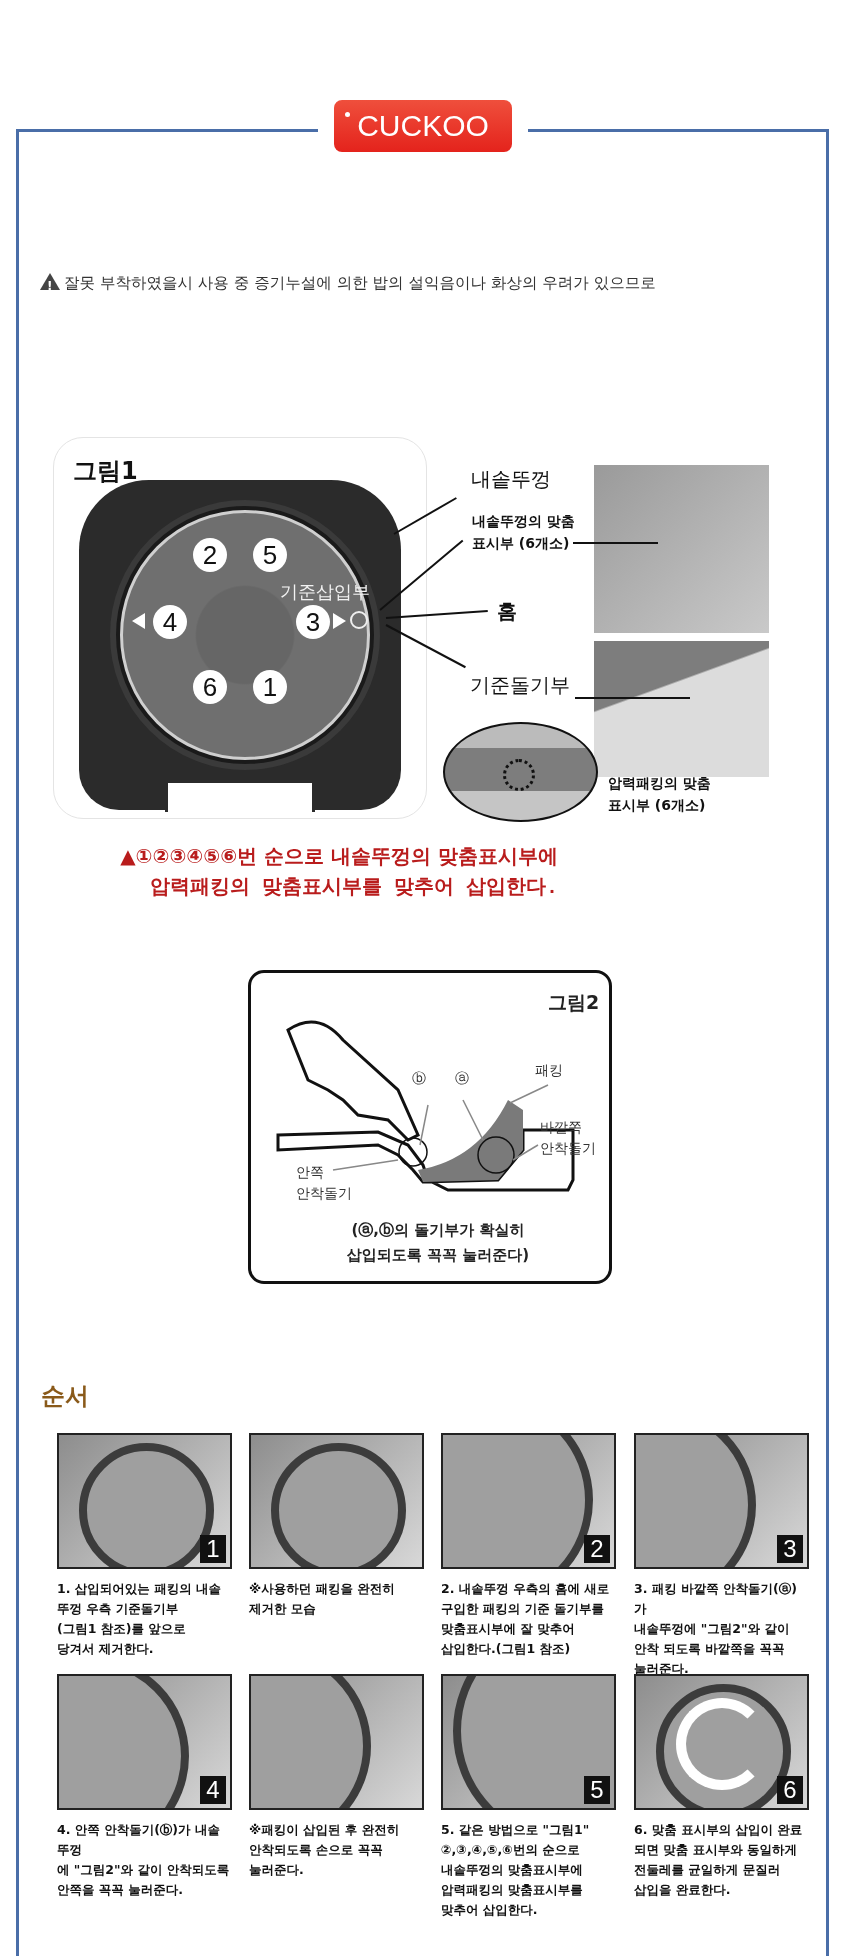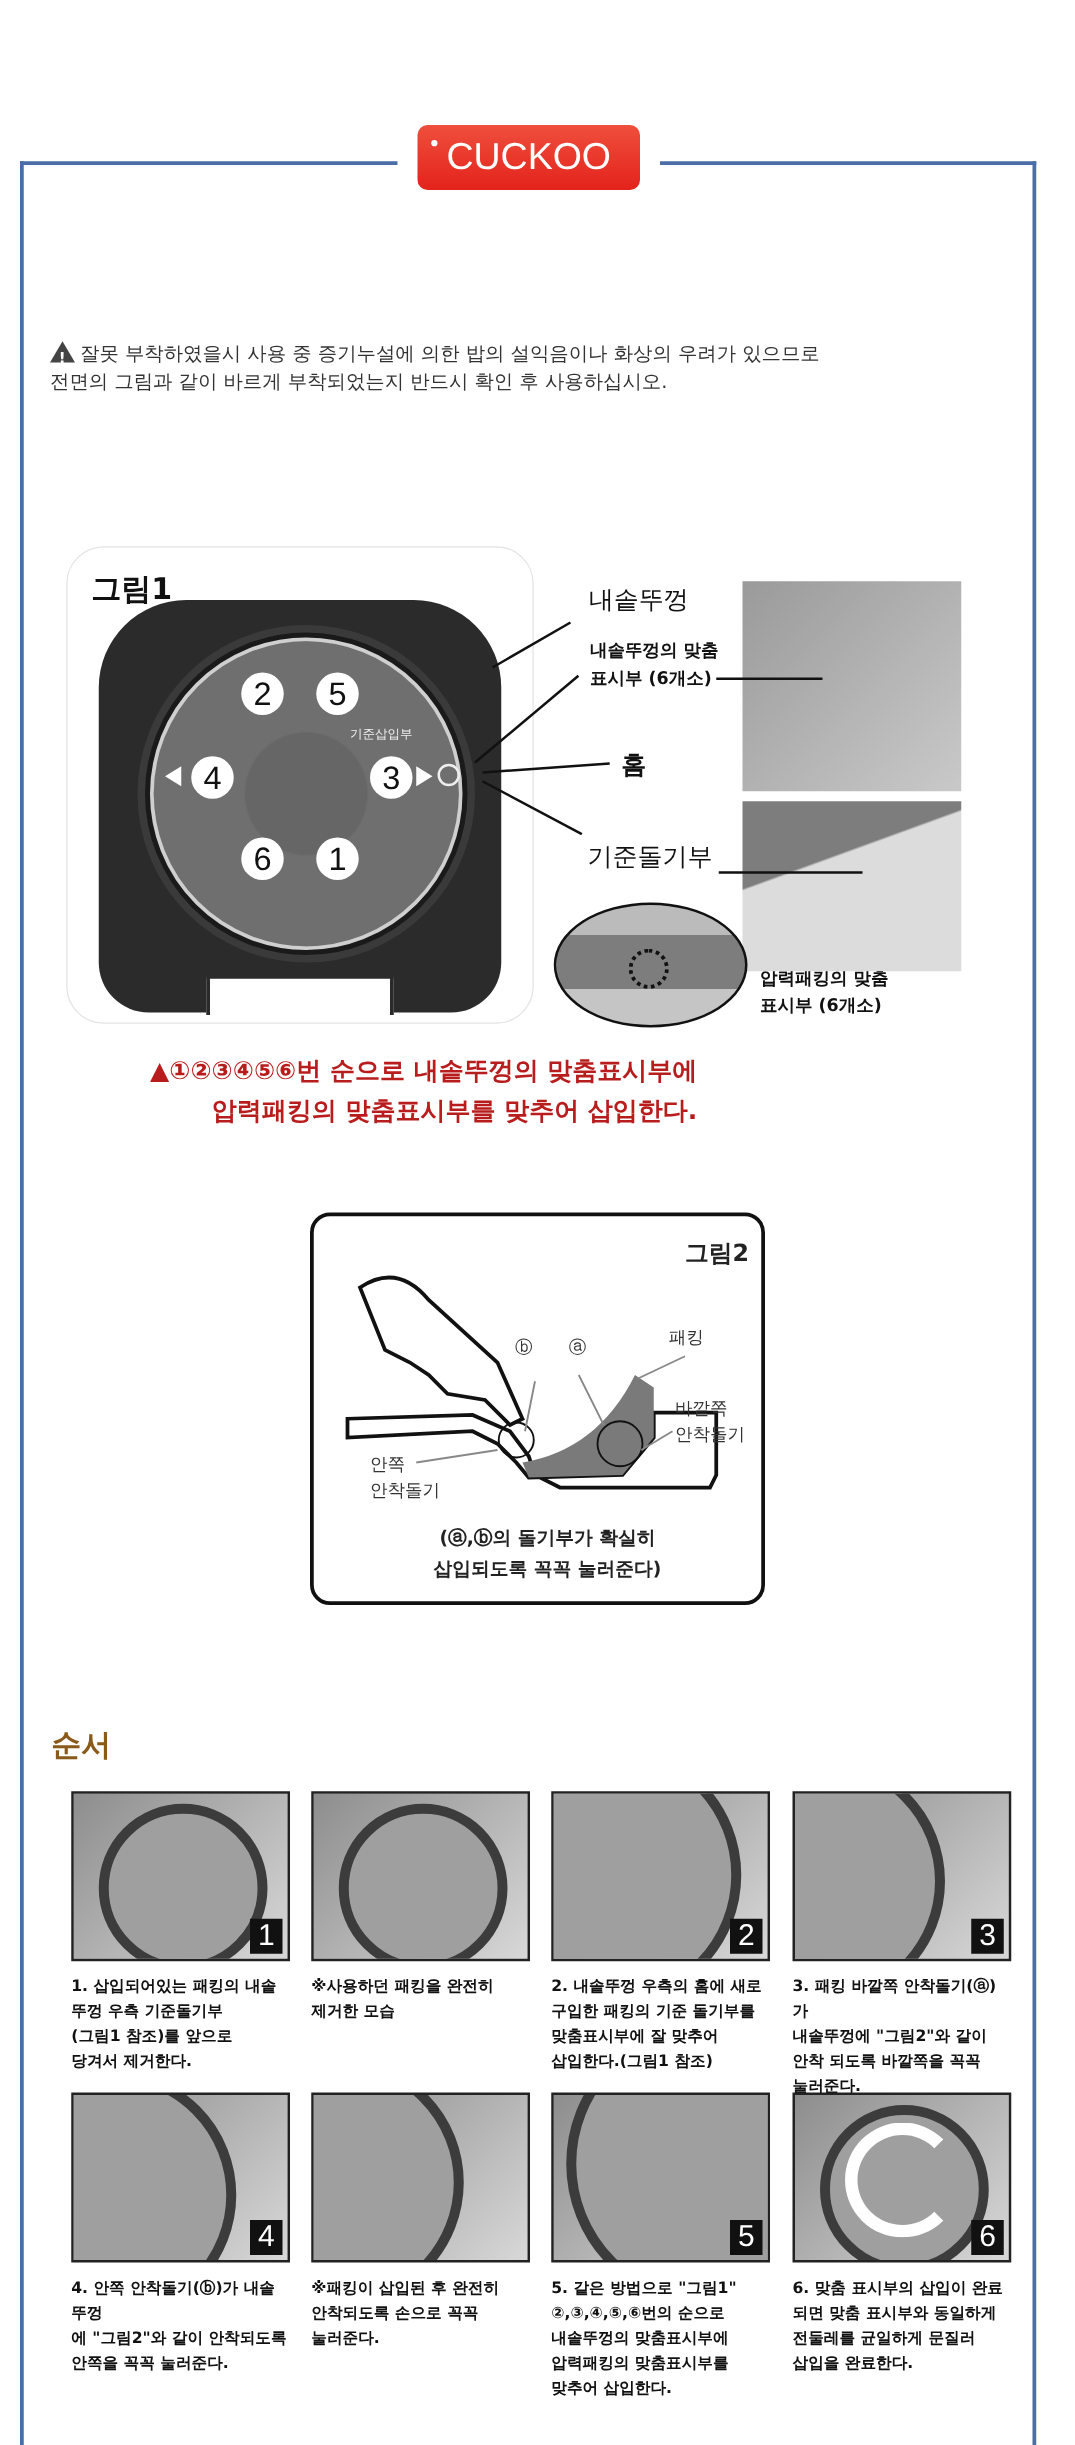--- a/index.html
+++ b/index.html
@@ -66,7 +66,6 @@
 
 <div class="warning">
   <div><span class="warn-icon"></span><span>잘못 부착하였을시 사용 중 증기누설에 의한 밥의 설익음이나 화상의 우려가 있으므로</span></div>
-  <div>전면의 그림과 같이 바르게 부착되었는지 반드시 확인 후 사용하십시오.</div>
 </div>
 
 <div class="fig1-box"></div>

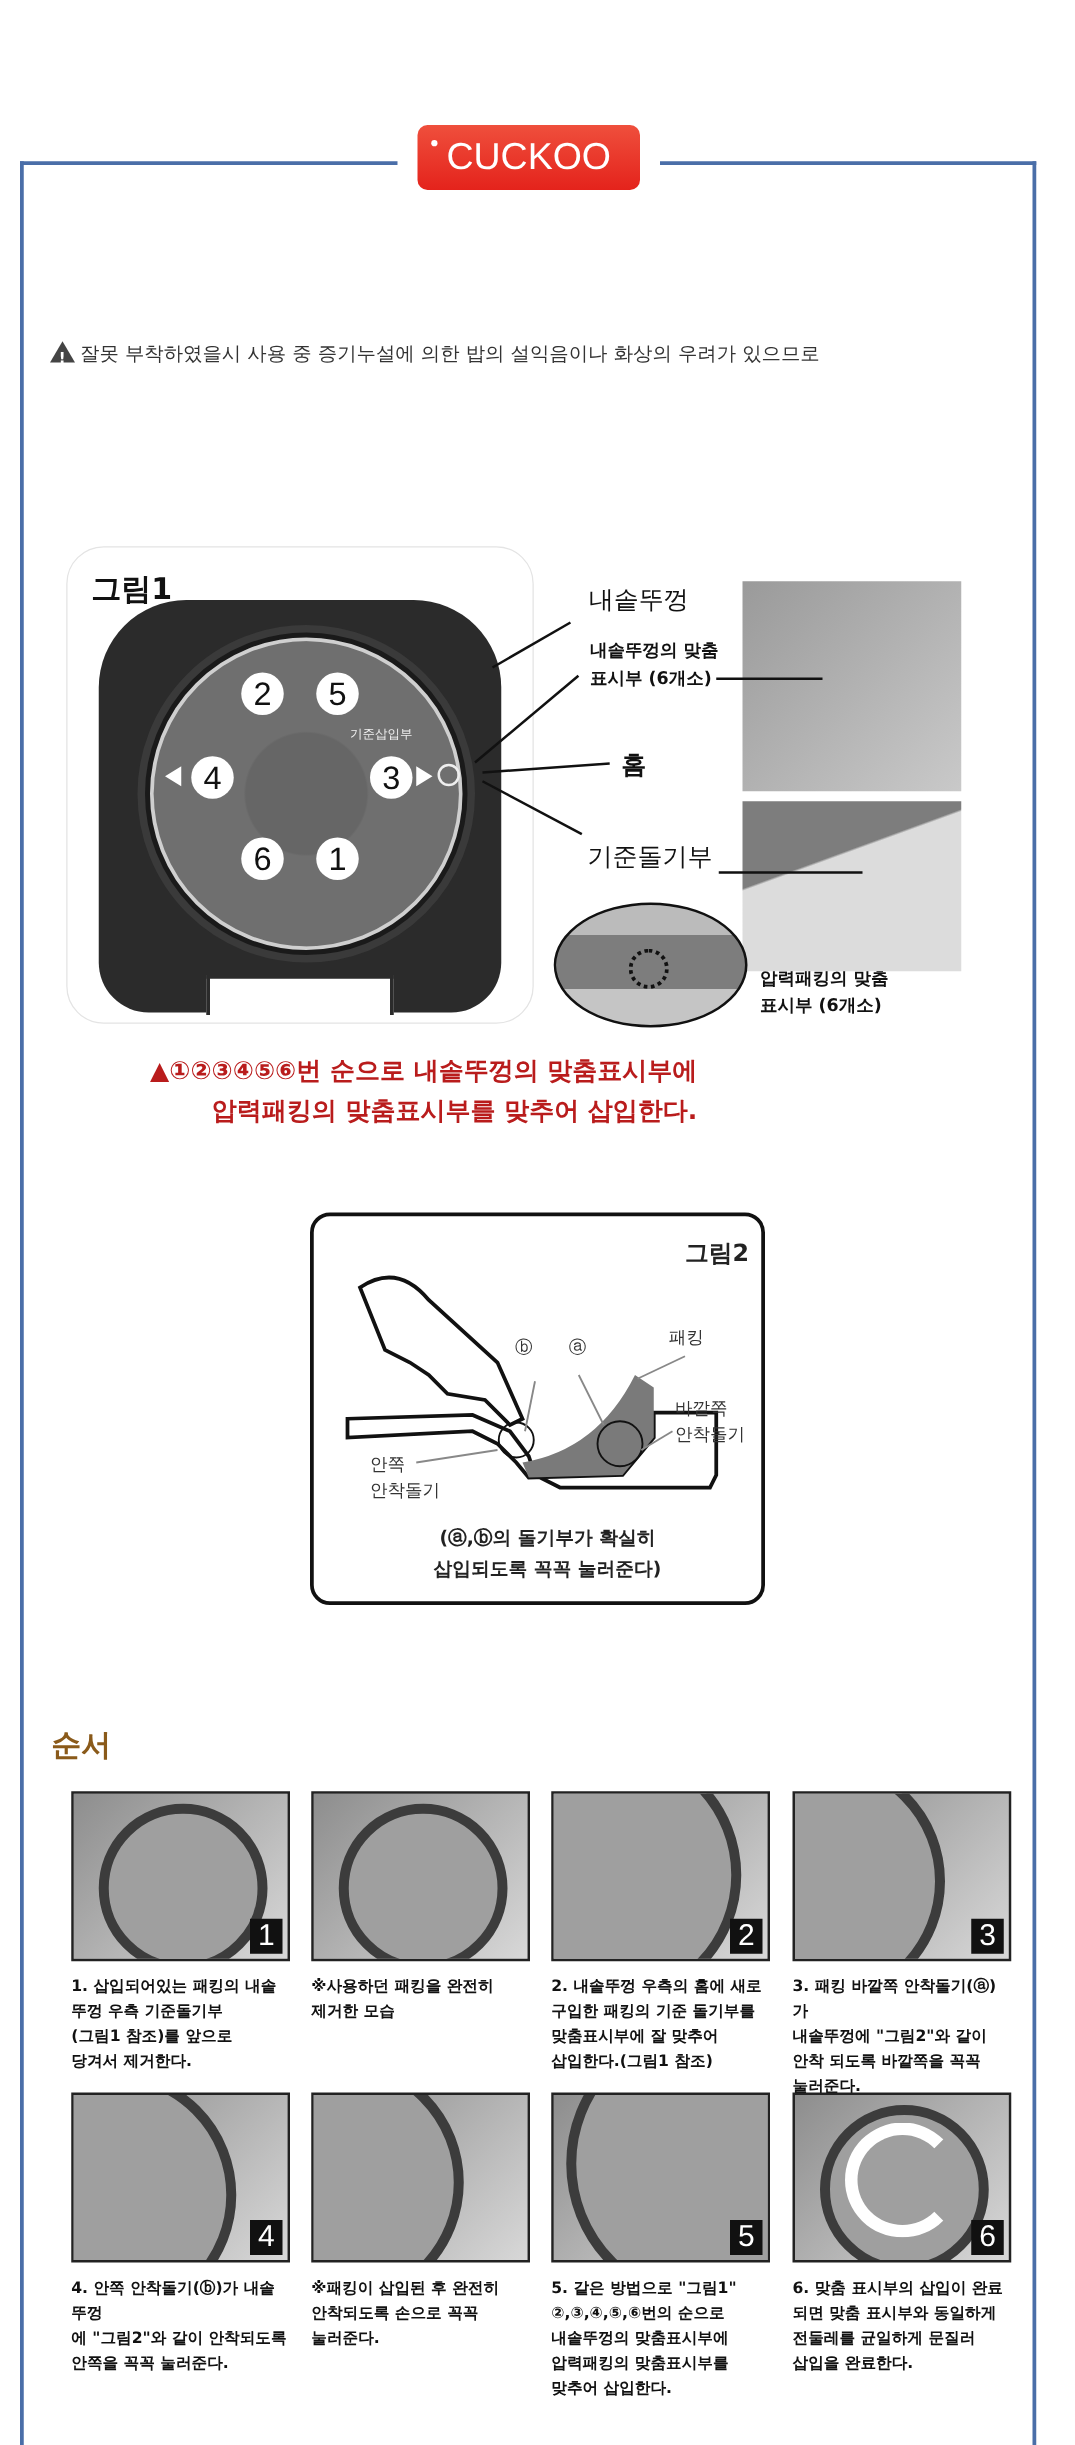--- a/index.html
+++ b/index.html
@@ -29,7 +29,7 @@
   .num { position: absolute; width: 34px; height: 34px; border-radius: 50%; background: #fff; color: #111; font-size: 26px;
          display: flex; align-items: center; justify-content: center; font-family: "Liberation Sans", sans-serif; }
   .tri { position: absolute; width: 0; height: 0; }
-  .ref-label { position: absolute; left: 280px; top: 580px; font-size: 10px; color: #f2f2f2; }
+  .ref-label { position: absolute; left: 280px; top: 580px; font-size: 18px; color: #f2f2f2; }
   .callout { position: absolute; font-size: 20px; color: #111; }
   .callout.small { font-size: 14px; font-weight: bold; line-height: 22px; }
   .photo { position: absolute; background: linear-gradient(135deg, #9a9a9a, #c9c9c9); }

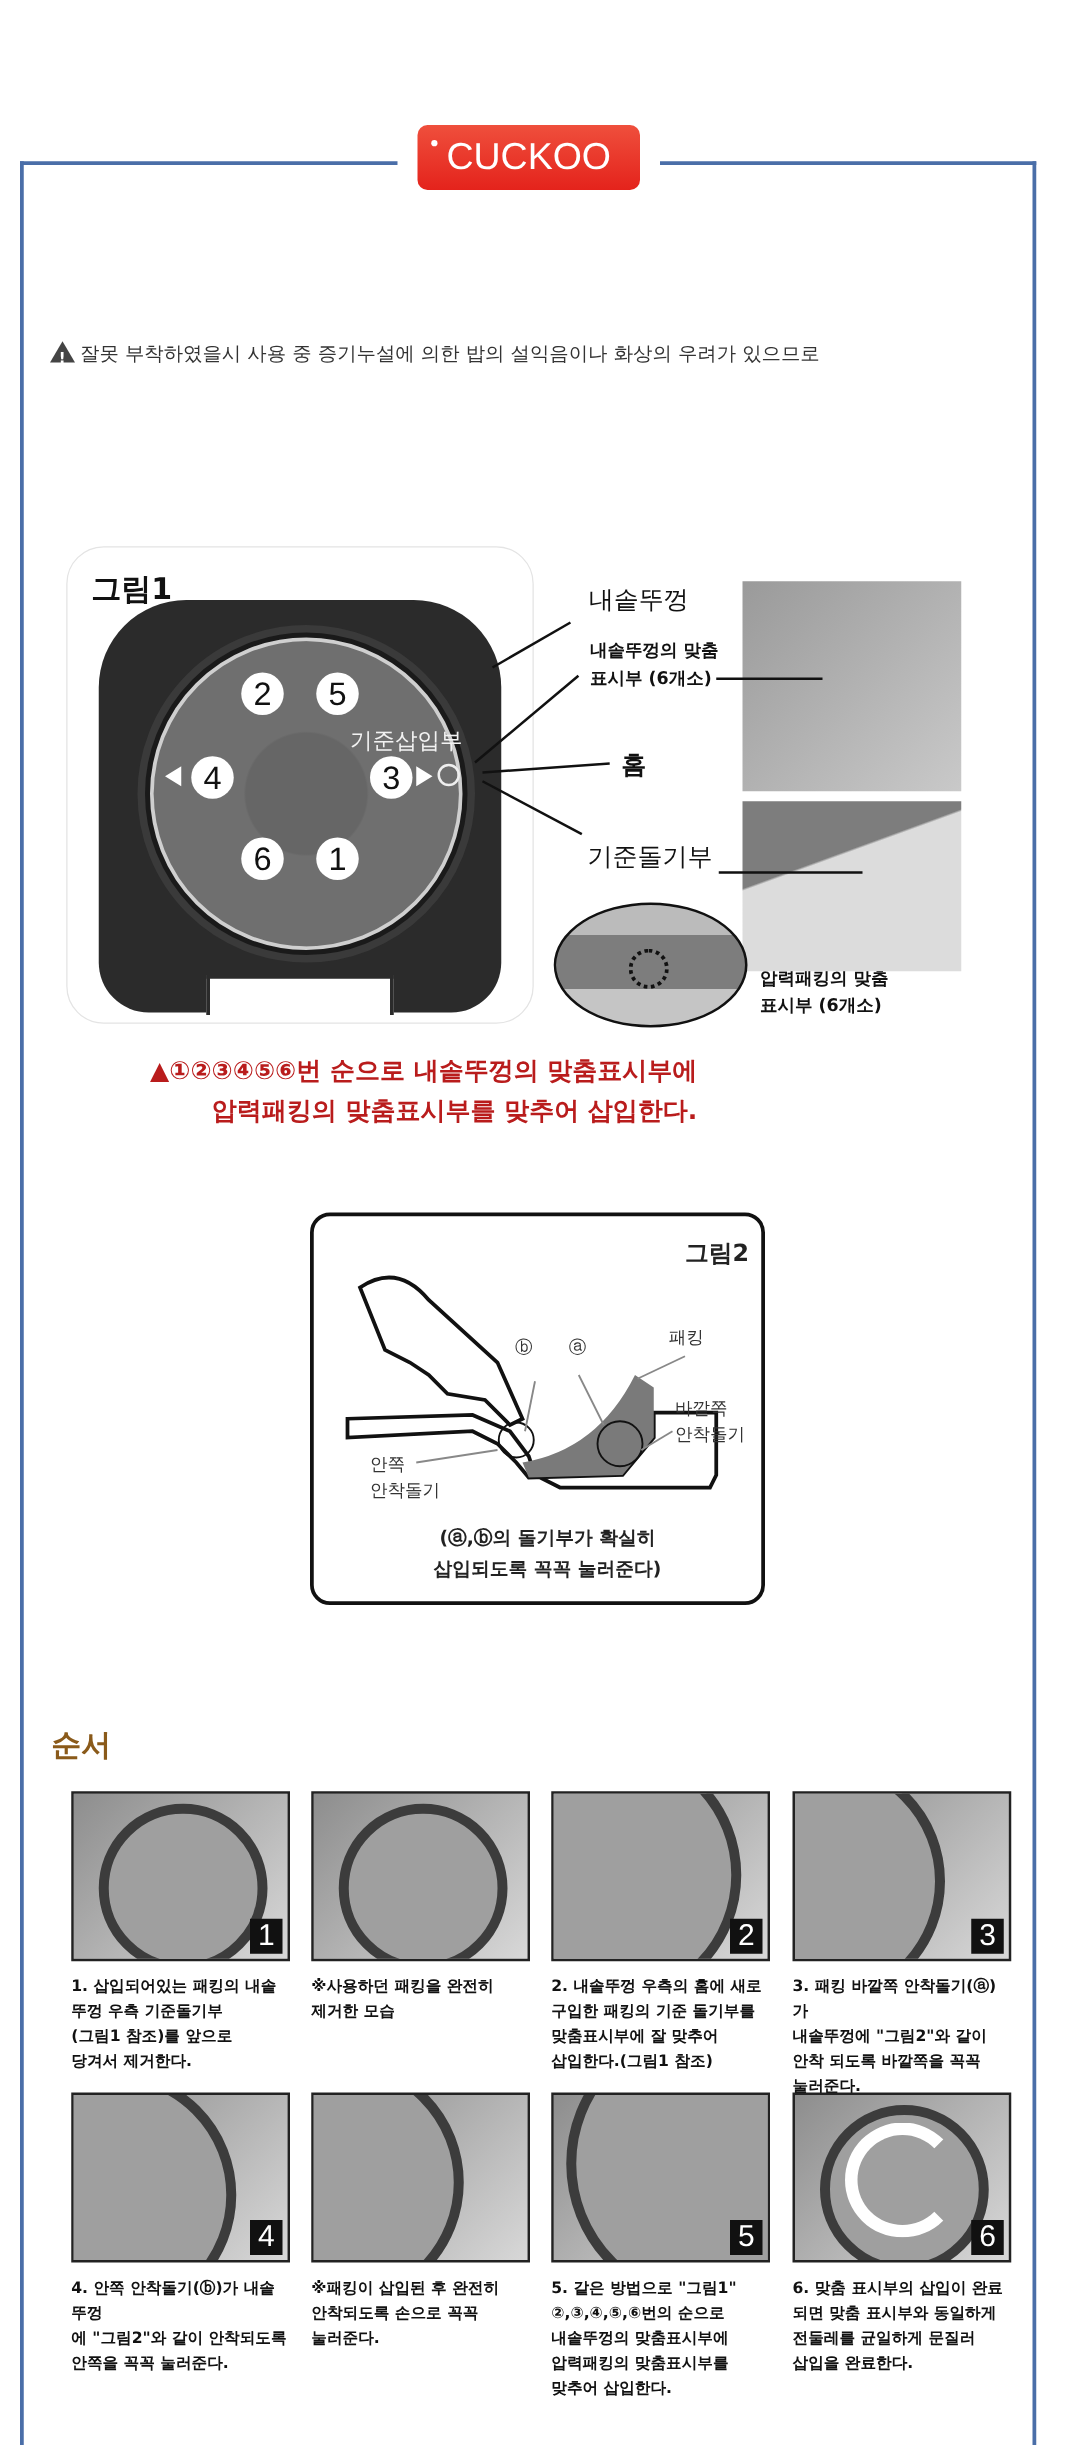--- a/index.html
+++ b/index.html
@@ -113,7 +113,7 @@
 
 <div class="instr1">
   <div style="margin-left:-2px;">▲①②③④⑤⑥번 순으로 내솥뚜껑의 맞춤표시부에</div>
-  <div style="padding-left:28px;">압력패킹의 맞춤표시부를 맞추어 삽입한다.</div>
+  <div style="padding-left:28px;font-family:Liberation Mono, monospace;">압력패킹의 맞춤표시부를 맞추어 삽입한다.</div>
 </div>
 
 <div class="fig2-box"></div>

